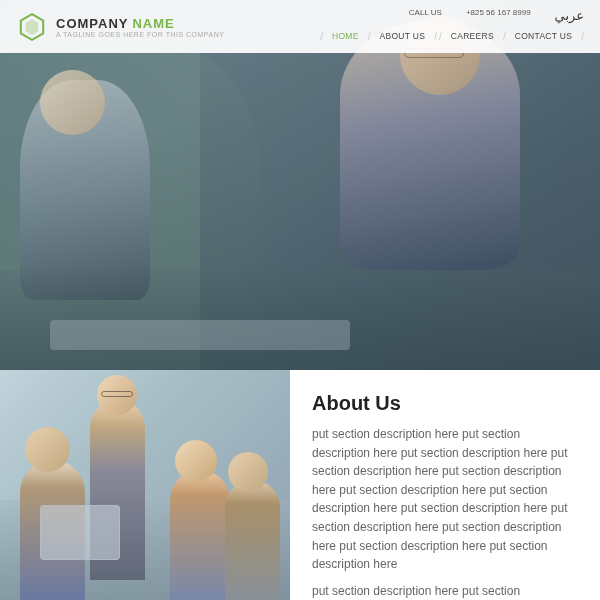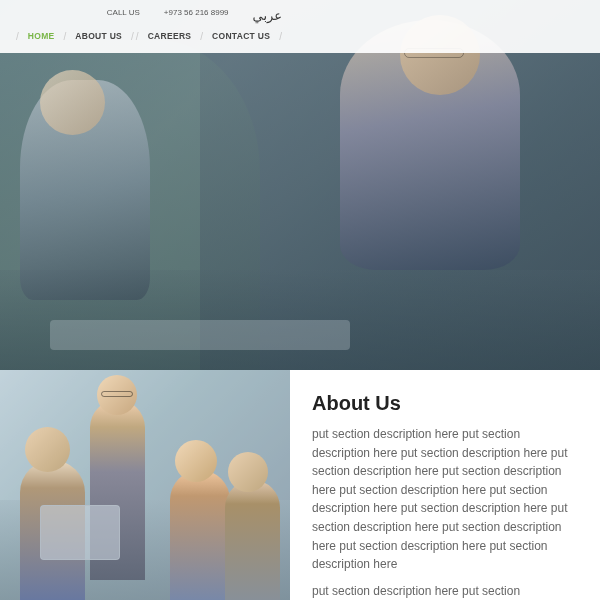--- a/index.html
+++ b/index.html
@@ -181,7 +181,7 @@
   <div class="header-right">
     <div class="top-bar-links">
       <span>CALL US</span>
-      <span style="cursor:pointer;">+973 56 216 8999</span>
+      <span style="cursor:pointer;">+825 56 167 8999</span>
       <span class="arabic" style="cursor:pointer;">عربي</span>
     </div>
     <nav class="nav">

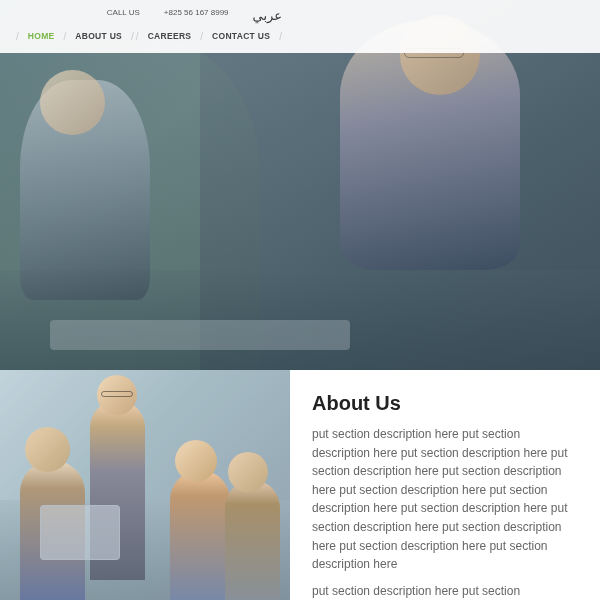--- a/index.html
+++ b/index.html
@@ -177,6 +177,19 @@
 <body>
 
 <div class="header">
+  <div class="logo-area">
+    <svg class="logo-icon" viewBox="0 0 40 40">
+      <polygon points="20,4 34,12 34,28 20,36 6,28 6,12" fill="none" stroke="#7ab648" stroke-width="2.5"></polygon>
+      <polygon points="20,10 28,15 28,25 20,30 12,25 12,15" fill="#7ab648" opacity="0.3"></polygon>
+    </svg>
+    <div class="logo-text-block">
+      <div style="display:flex;">
+        <span class="logo-company">COMPANY</span>
+        <span class="logo-name" style="margin-left:4px;">NAME</span>
+      </div>
+      <span class="logo-tagline">A TAGLINE GOES HERE FOR THIS COMPANY</span>
+    </div>
+  </div>
 
   <div class="header-right">
     <div class="top-bar-links">

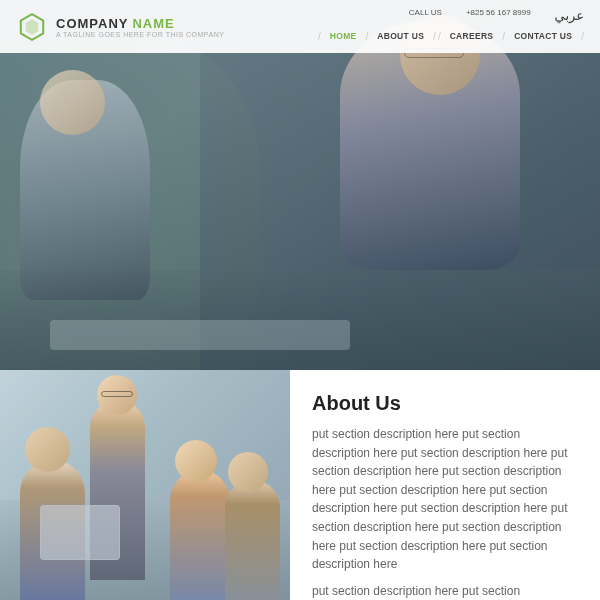--- a/index.html
+++ b/index.html
@@ -71,7 +71,7 @@
     }
     .nav-item {
       font-size: 8.5px;
-      font-weight: 700;
+      font-weight: 400;
       color: #444;
       padding: 4px 7px;
       cursor: pointer;

